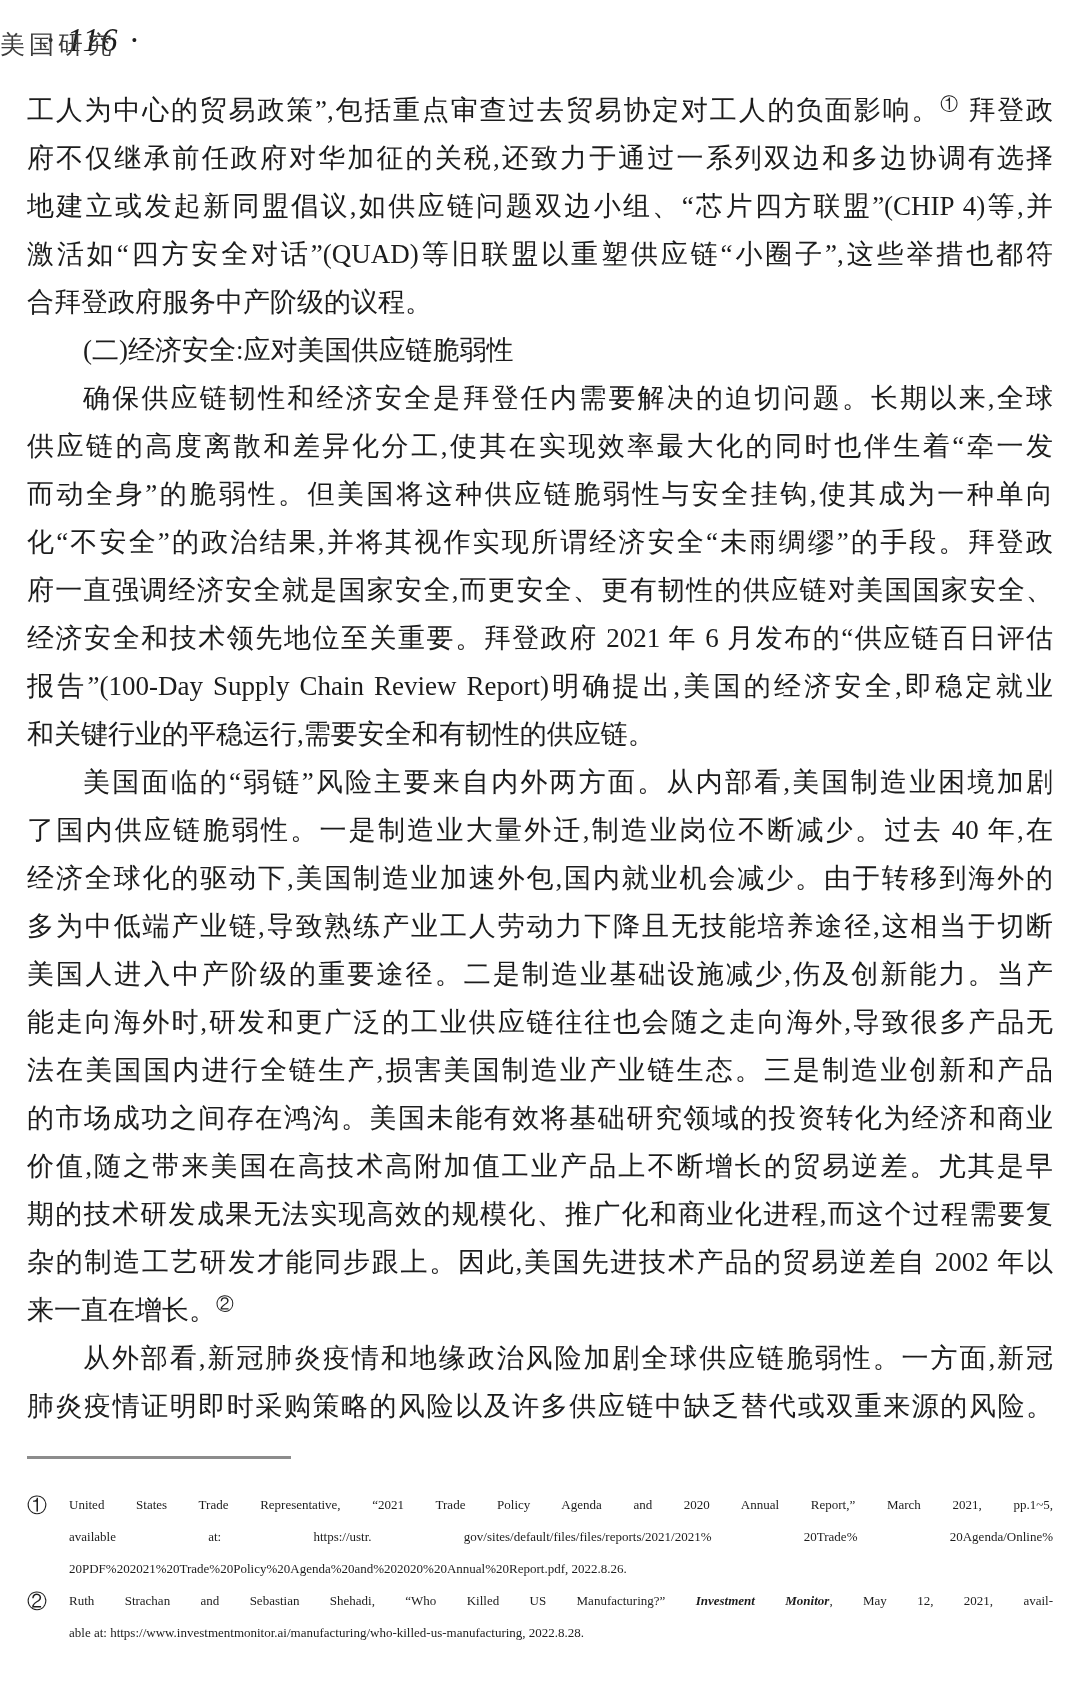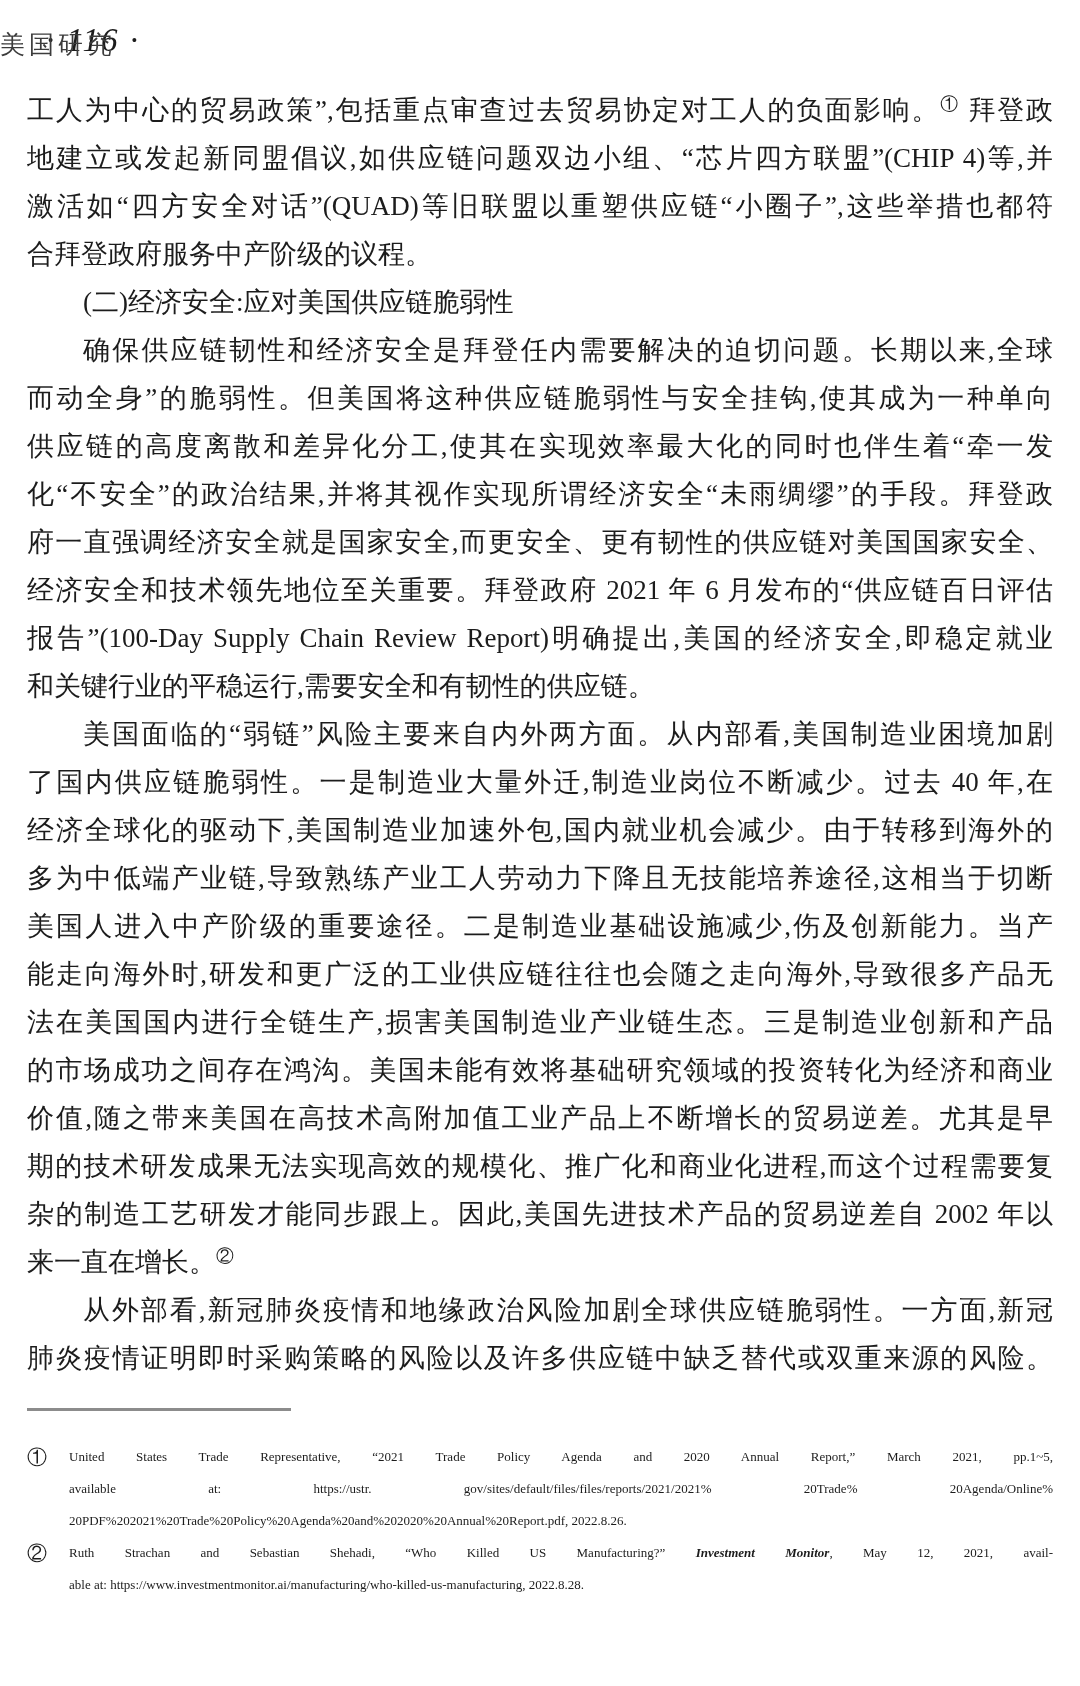--- a/index.html
+++ b/index.html
@@ -71,6 +71,7 @@
   <div class="body" id="body-text">
       <div>
         <div class="line j"><span>工人为中心的贸易政策”,包括重点审查过去贸易协定对工人的负面影响。</span><span class="sup">①</span><span> 拜登政</span></div>
+        <div class="line j"><span>府不仅继承前任政府对华加征的关税,还致力于通过一系列双边和多边协调有选择</span></div>
         <div class="line j"><span>地建立或发起新同盟倡议,如供应链问题双边小组、“芯片四方联盟”(CHIP 4)等,并</span></div>
         <div class="line j"><span>激活如“四方安全对话”(QUAD)等旧联盟以重塑供应链“小圈子”,这些举措也都符</span></div>
         <div class="line"><span>合拜登政府服务中产阶级的议程。</span></div>

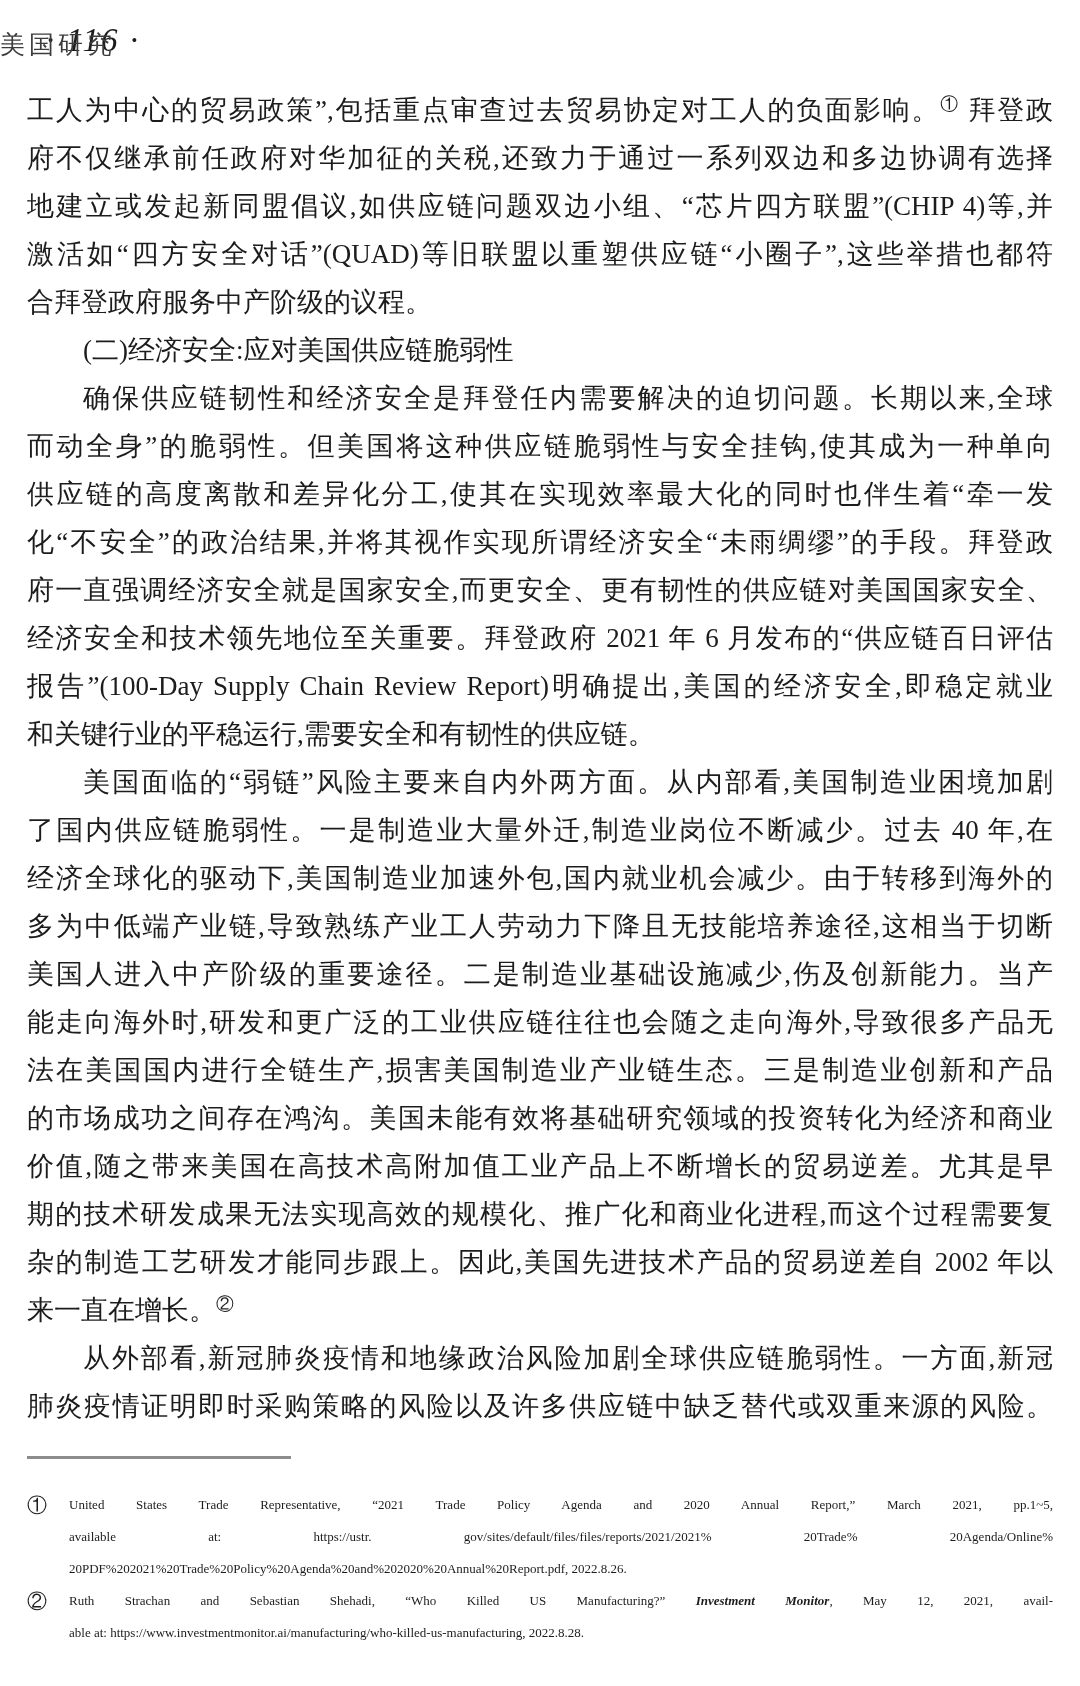--- a/index.html
+++ b/index.html
@@ -81,8 +81,8 @@
       </div>
       <div>
         <div class="line j ind"><span>确保供应链韧性和经济安全是拜登任内需要解决的迫切问题。长期以来,全球</span></div>
+        <div class="line j"><span>供应链的高度离散和差异化分工,使其在实现效率最大化的同时也伴生着“牵一发</span></div>
         <div class="line j"><span>而动全身”的脆弱性。但美国将这种供应链脆弱性与安全挂钩,使其成为一种单向</span></div>
-        <div class="line j"><span>供应链的高度离散和差异化分工,使其在实现效率最大化的同时也伴生着“牵一发</span></div>
         <div class="line j"><span>化“不安全”的政治结果,并将其视作实现所谓经济安全“未雨绸缪”的手段。拜登政</span></div>
         <div class="line j"><span>府一直强调经济安全就是国家安全,而更安全、更有韧性的供应链对美国国家安全、</span></div>
         <div class="line j"><span>经济安全和技术领先地位至关重要。拜登政府 2021 年 6 月发布的“供应链百日评估</span></div>

